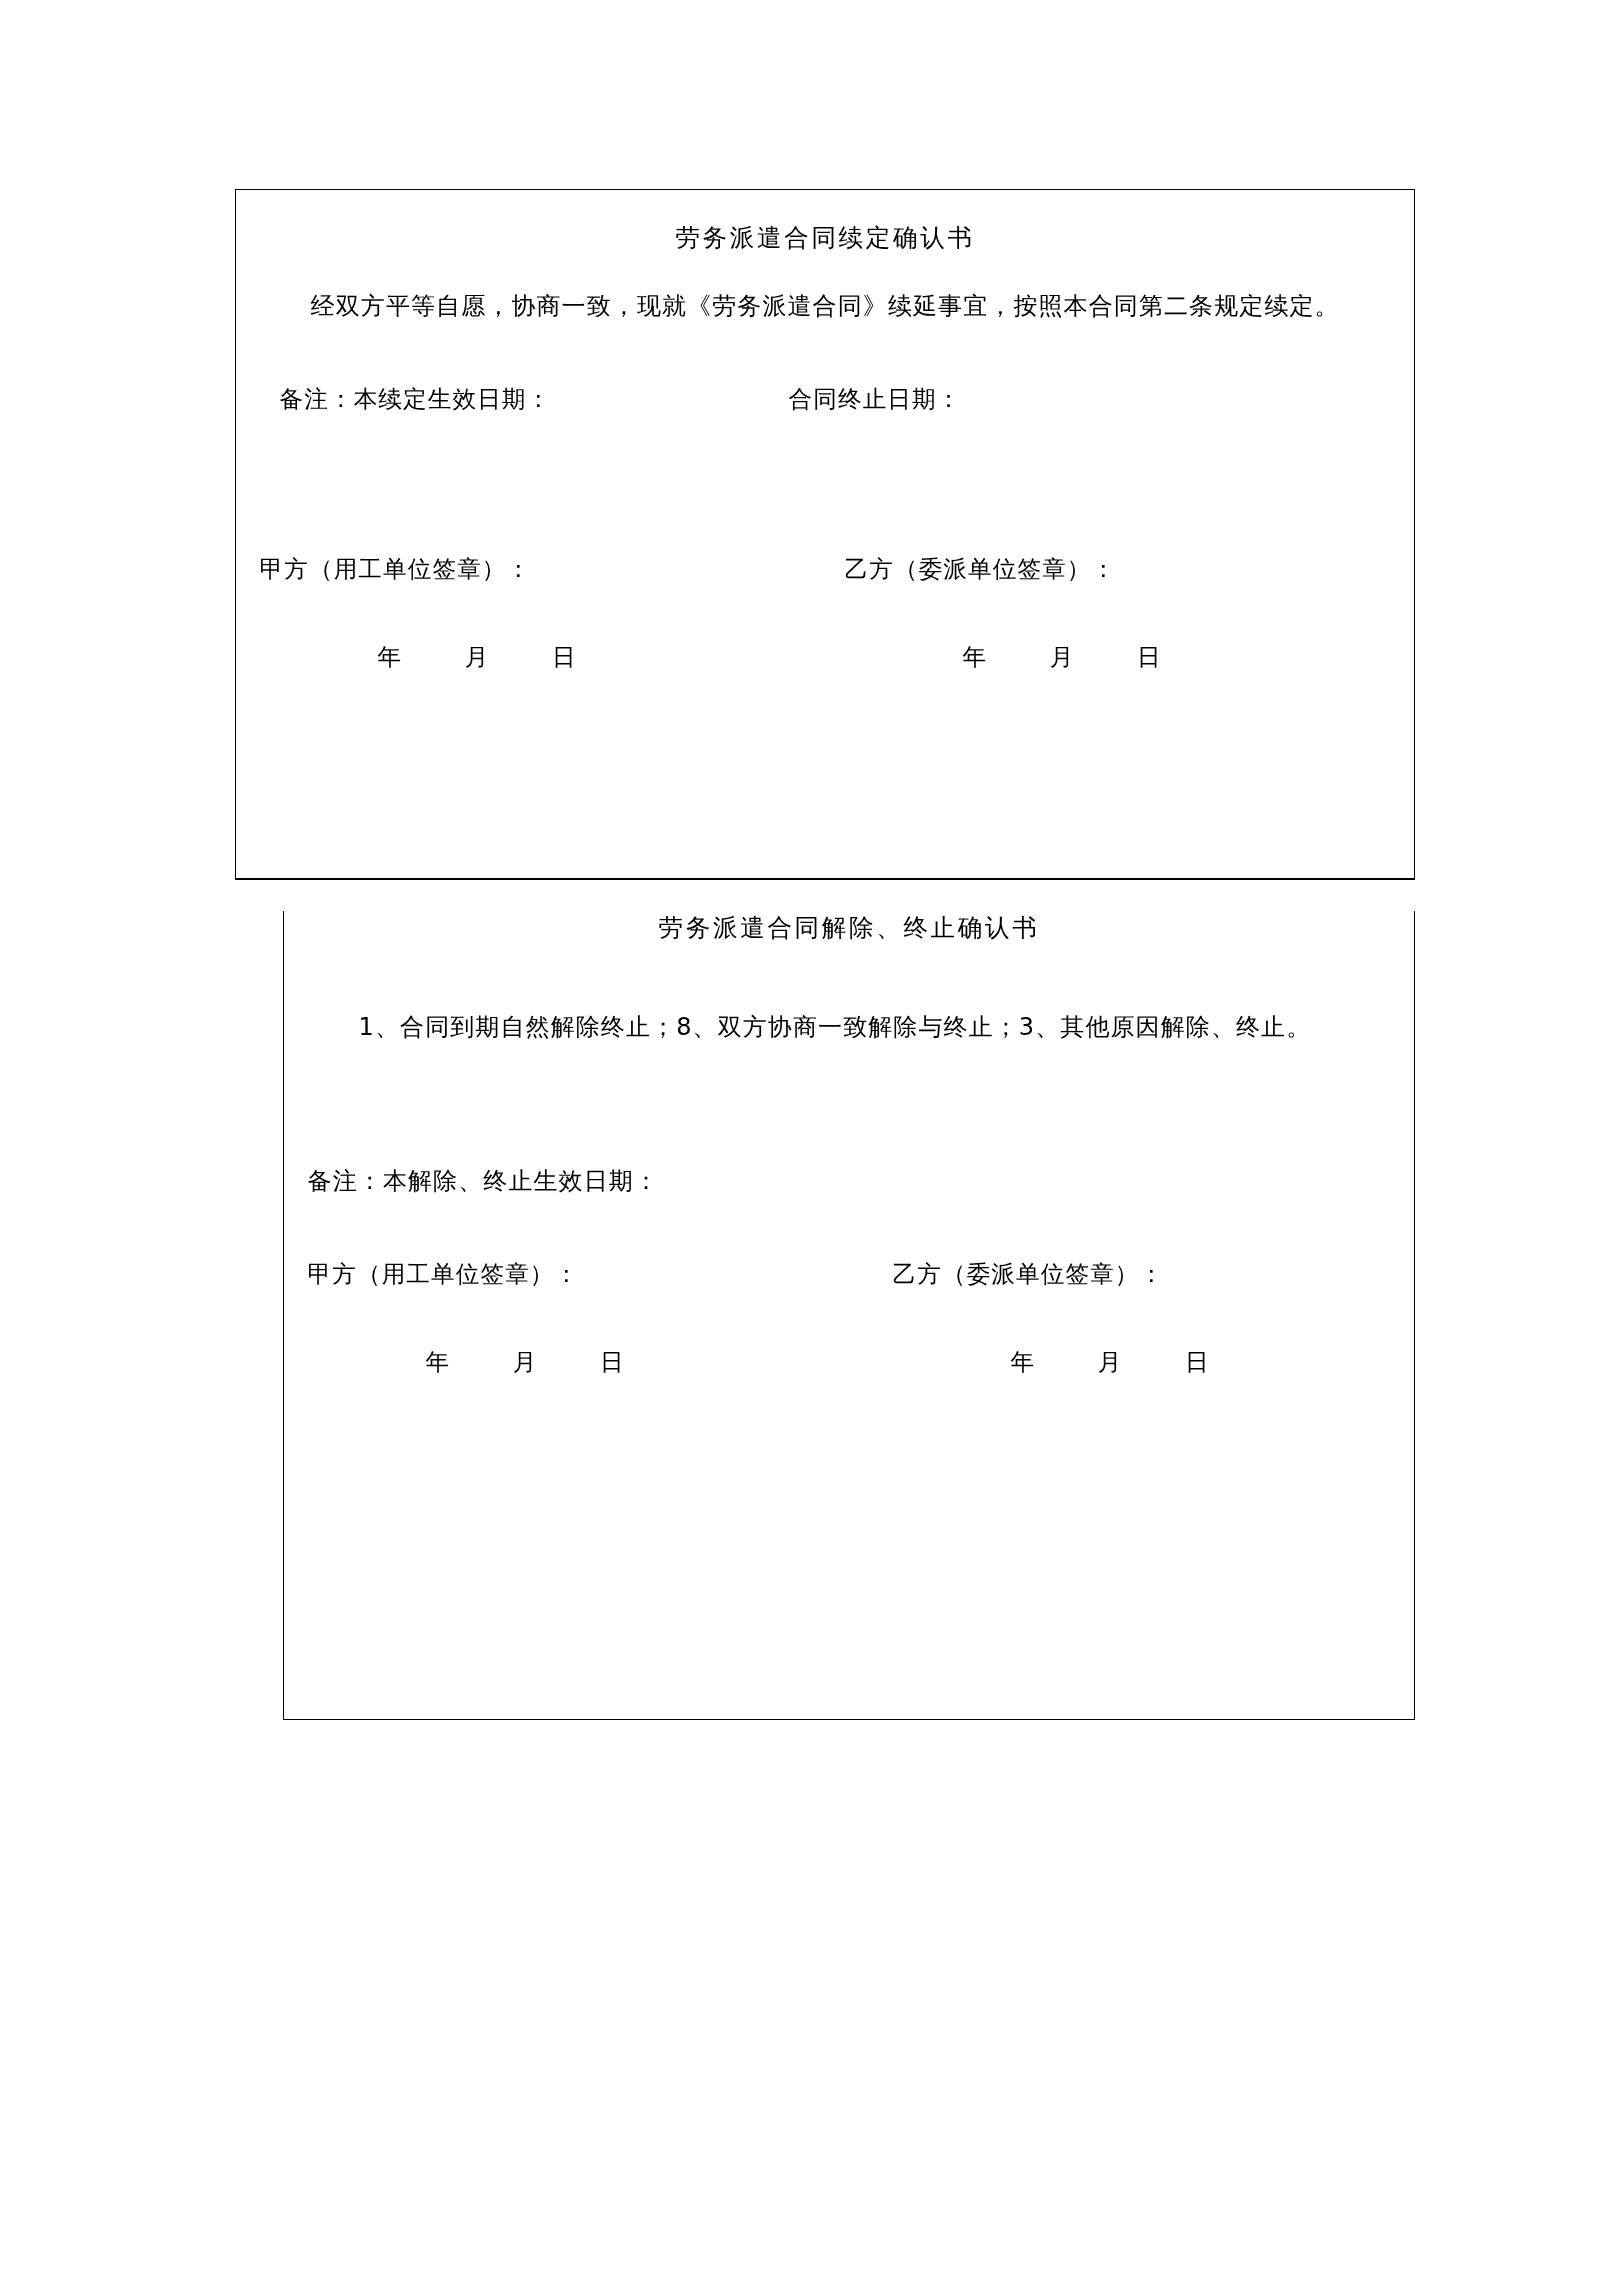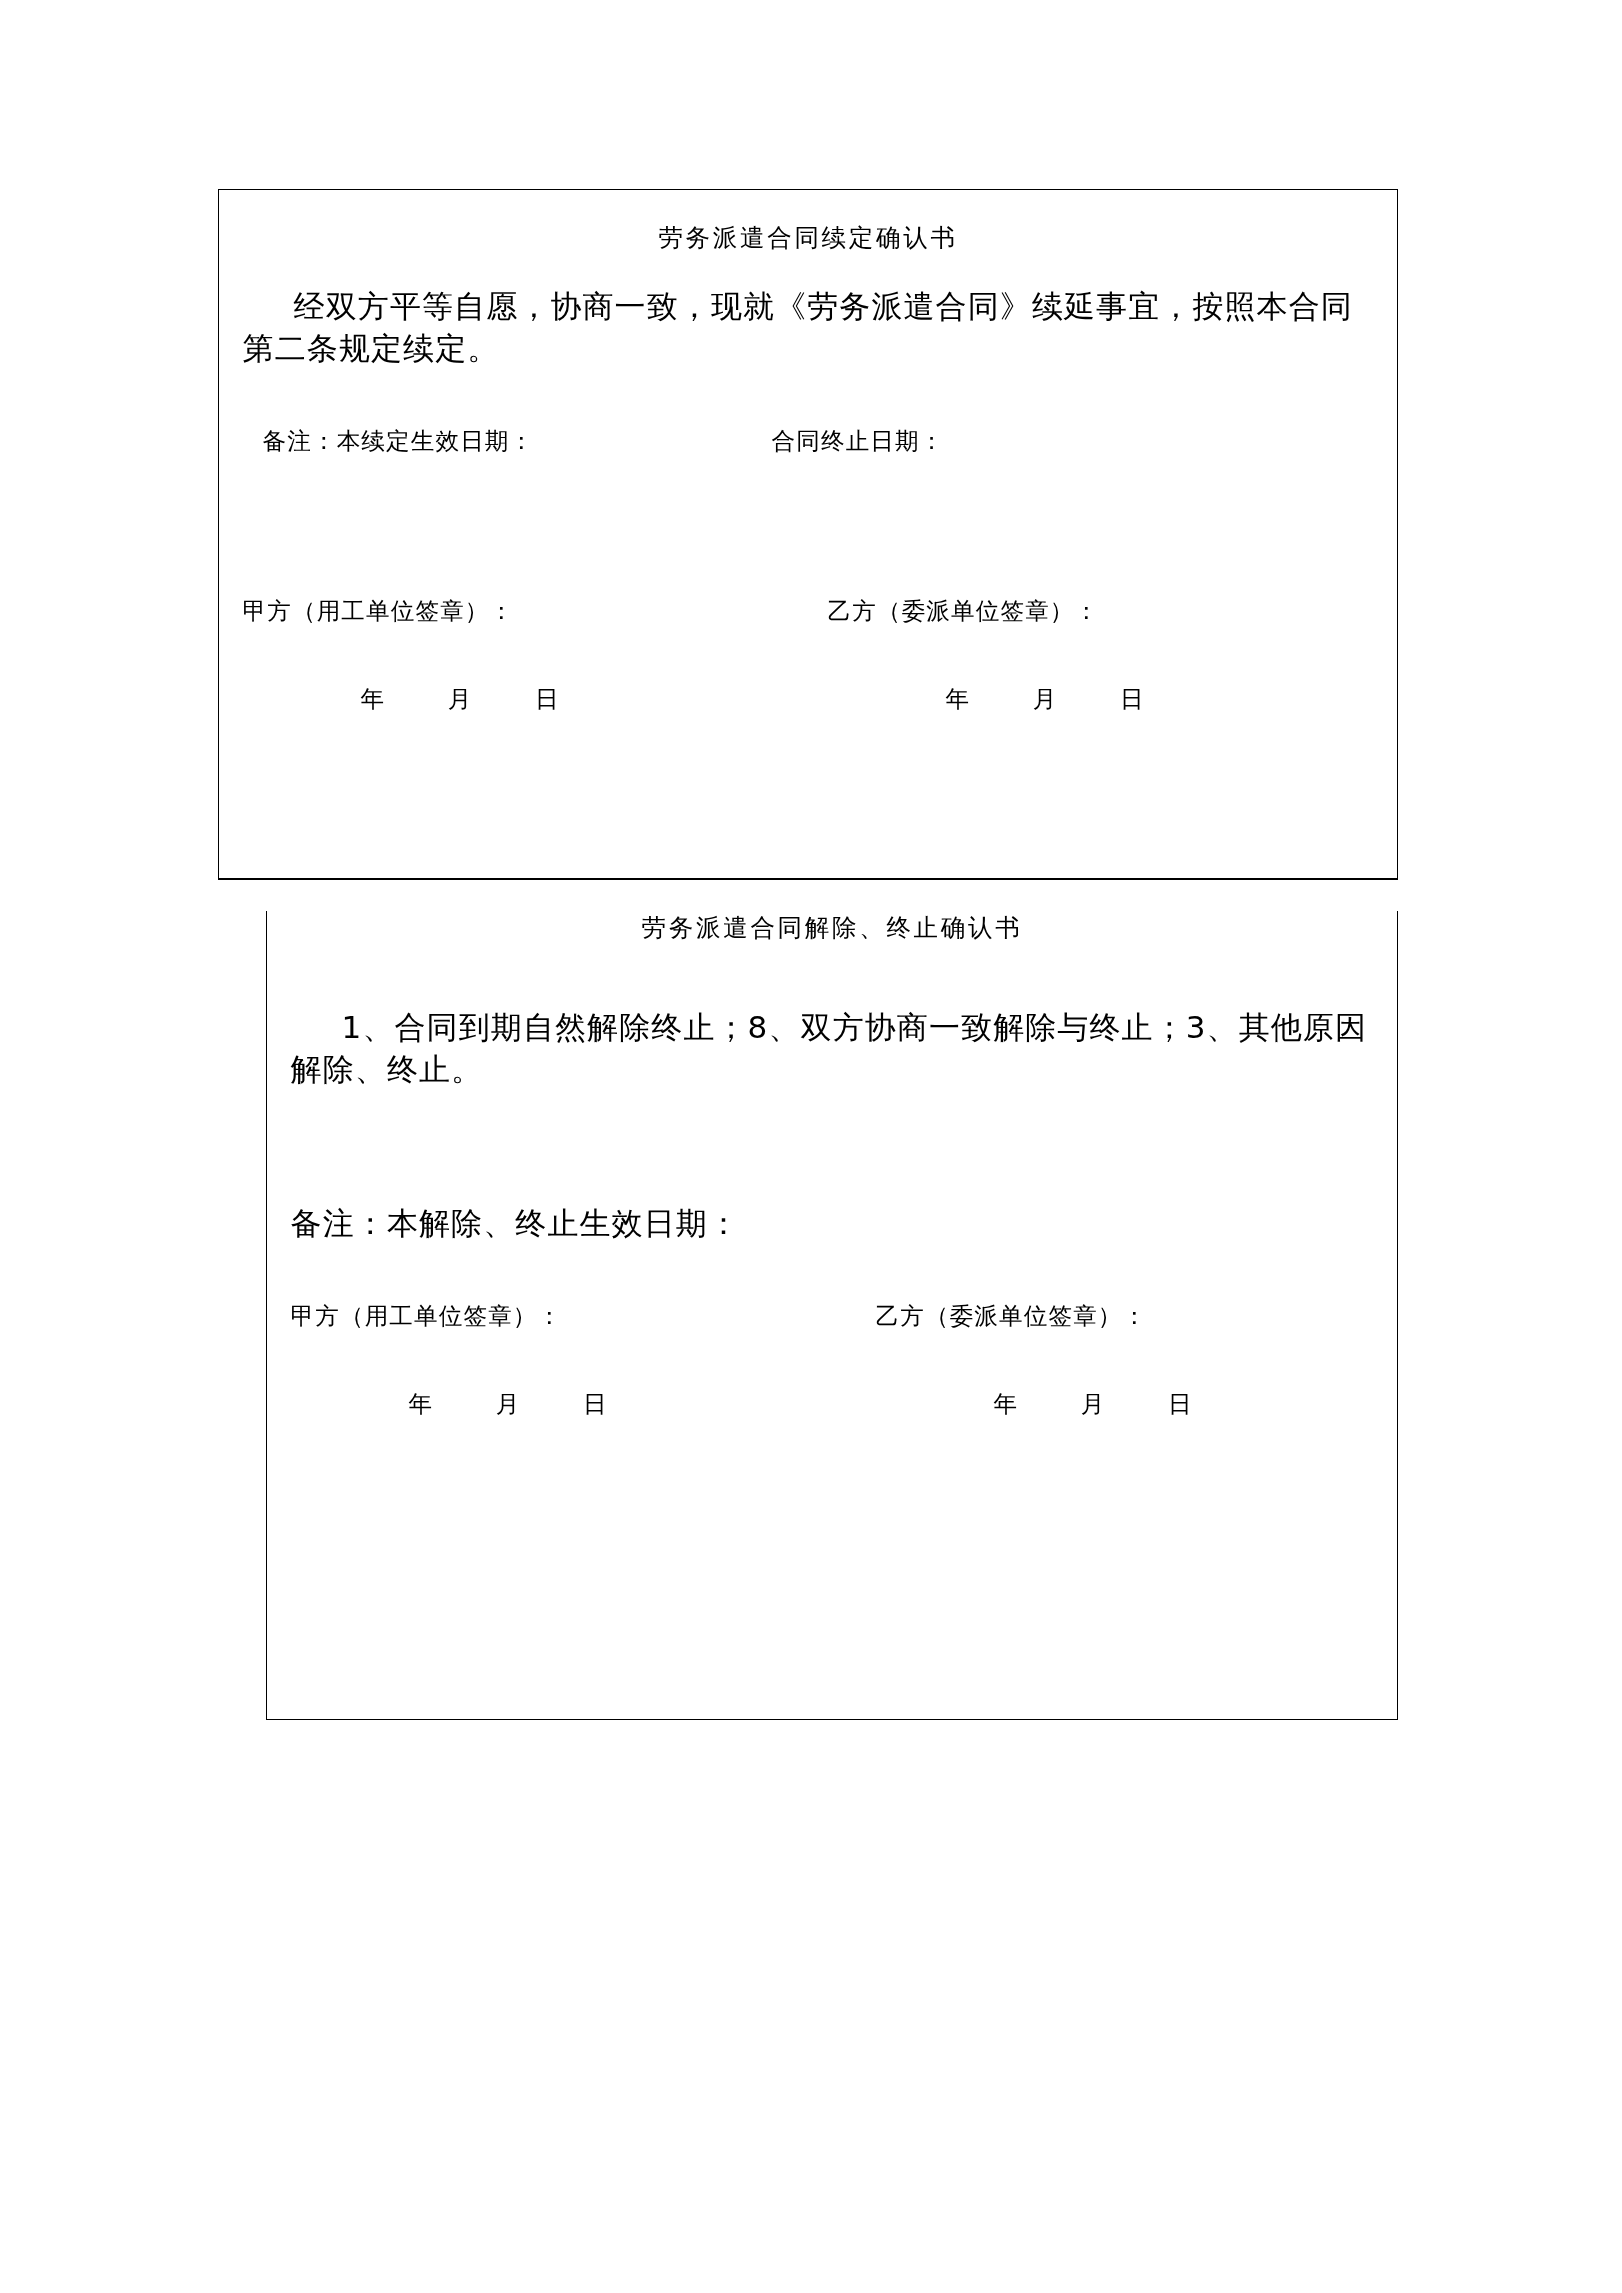--- a/index.html
+++ b/index.html
@@ -21,7 +21,7 @@
   }
   .doc-wrap {
     position: absolute;
-    left: 218px;
+    left: 235px;
     top: 189px;
     width: 1180px;
   }

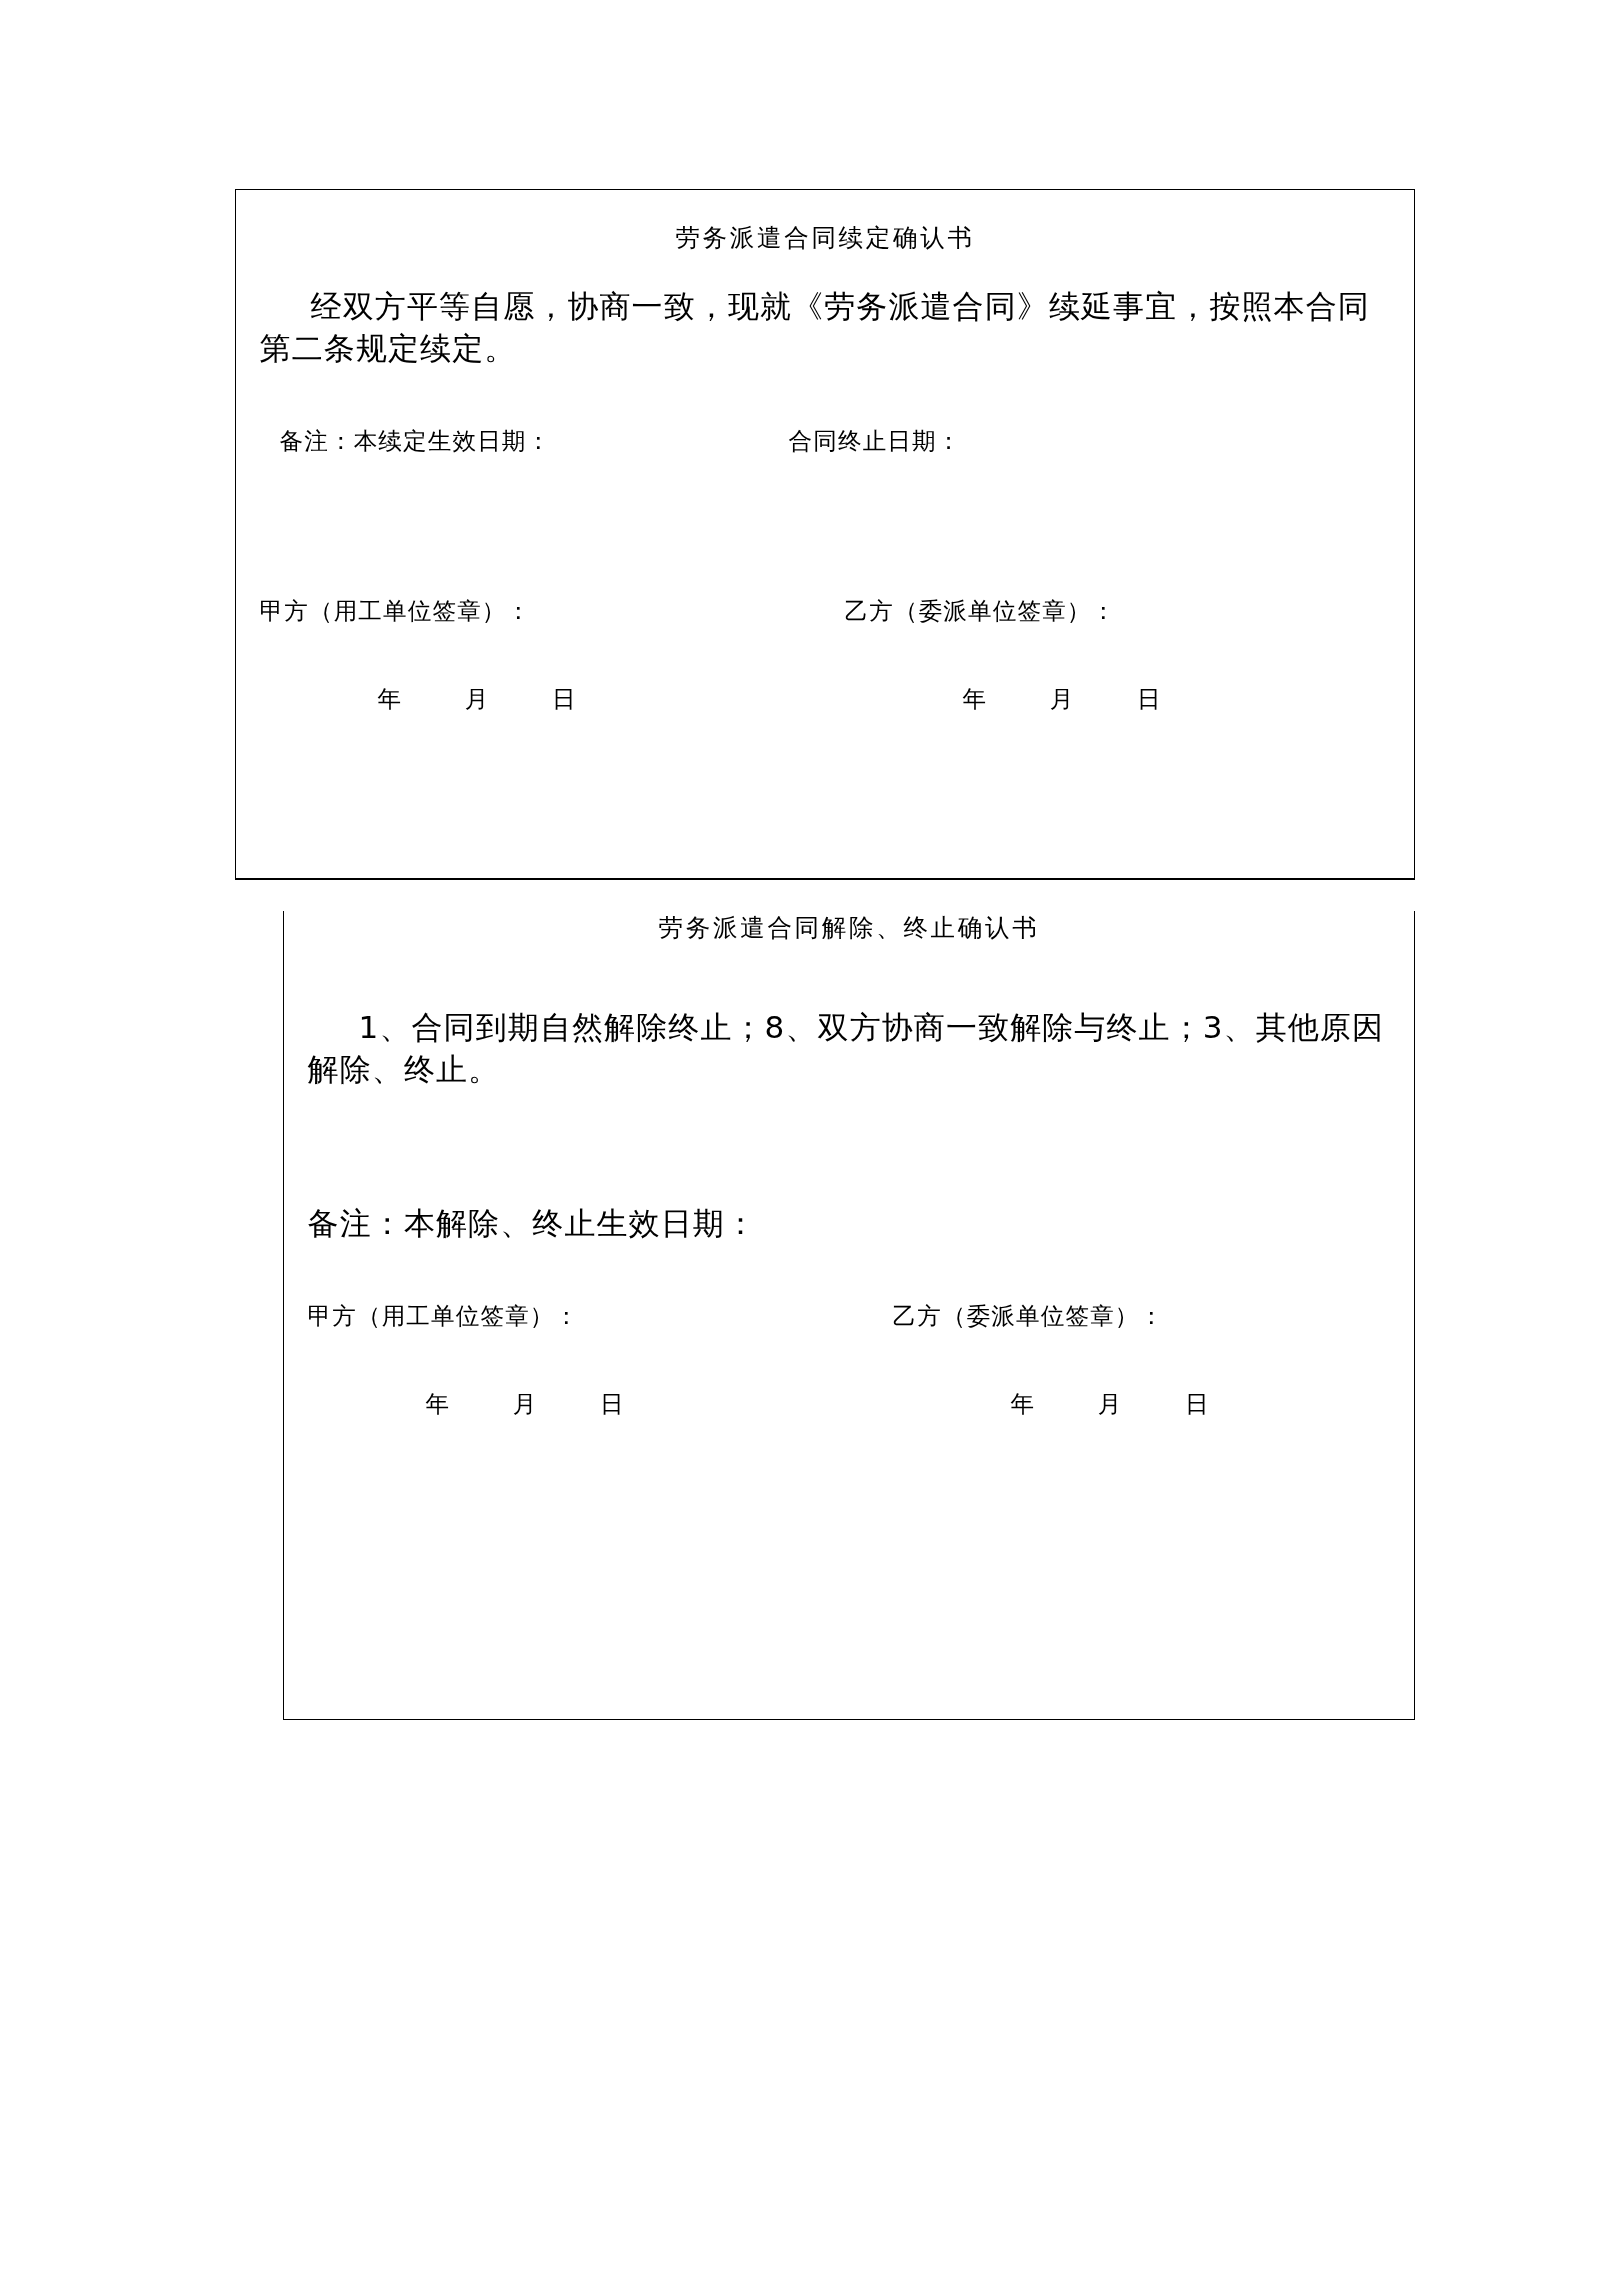--- a/index.html
+++ b/index.html
@@ -49,7 +49,7 @@
     font-family: "DejaVu Sans", "Liberation Sans", sans-serif;
   }
   .para {
-    font-size: 31px;
+    font-size: 24px;
     line-height: 42px;
     letter-spacing: 1.1px;
     margin: 0 23.6px;

